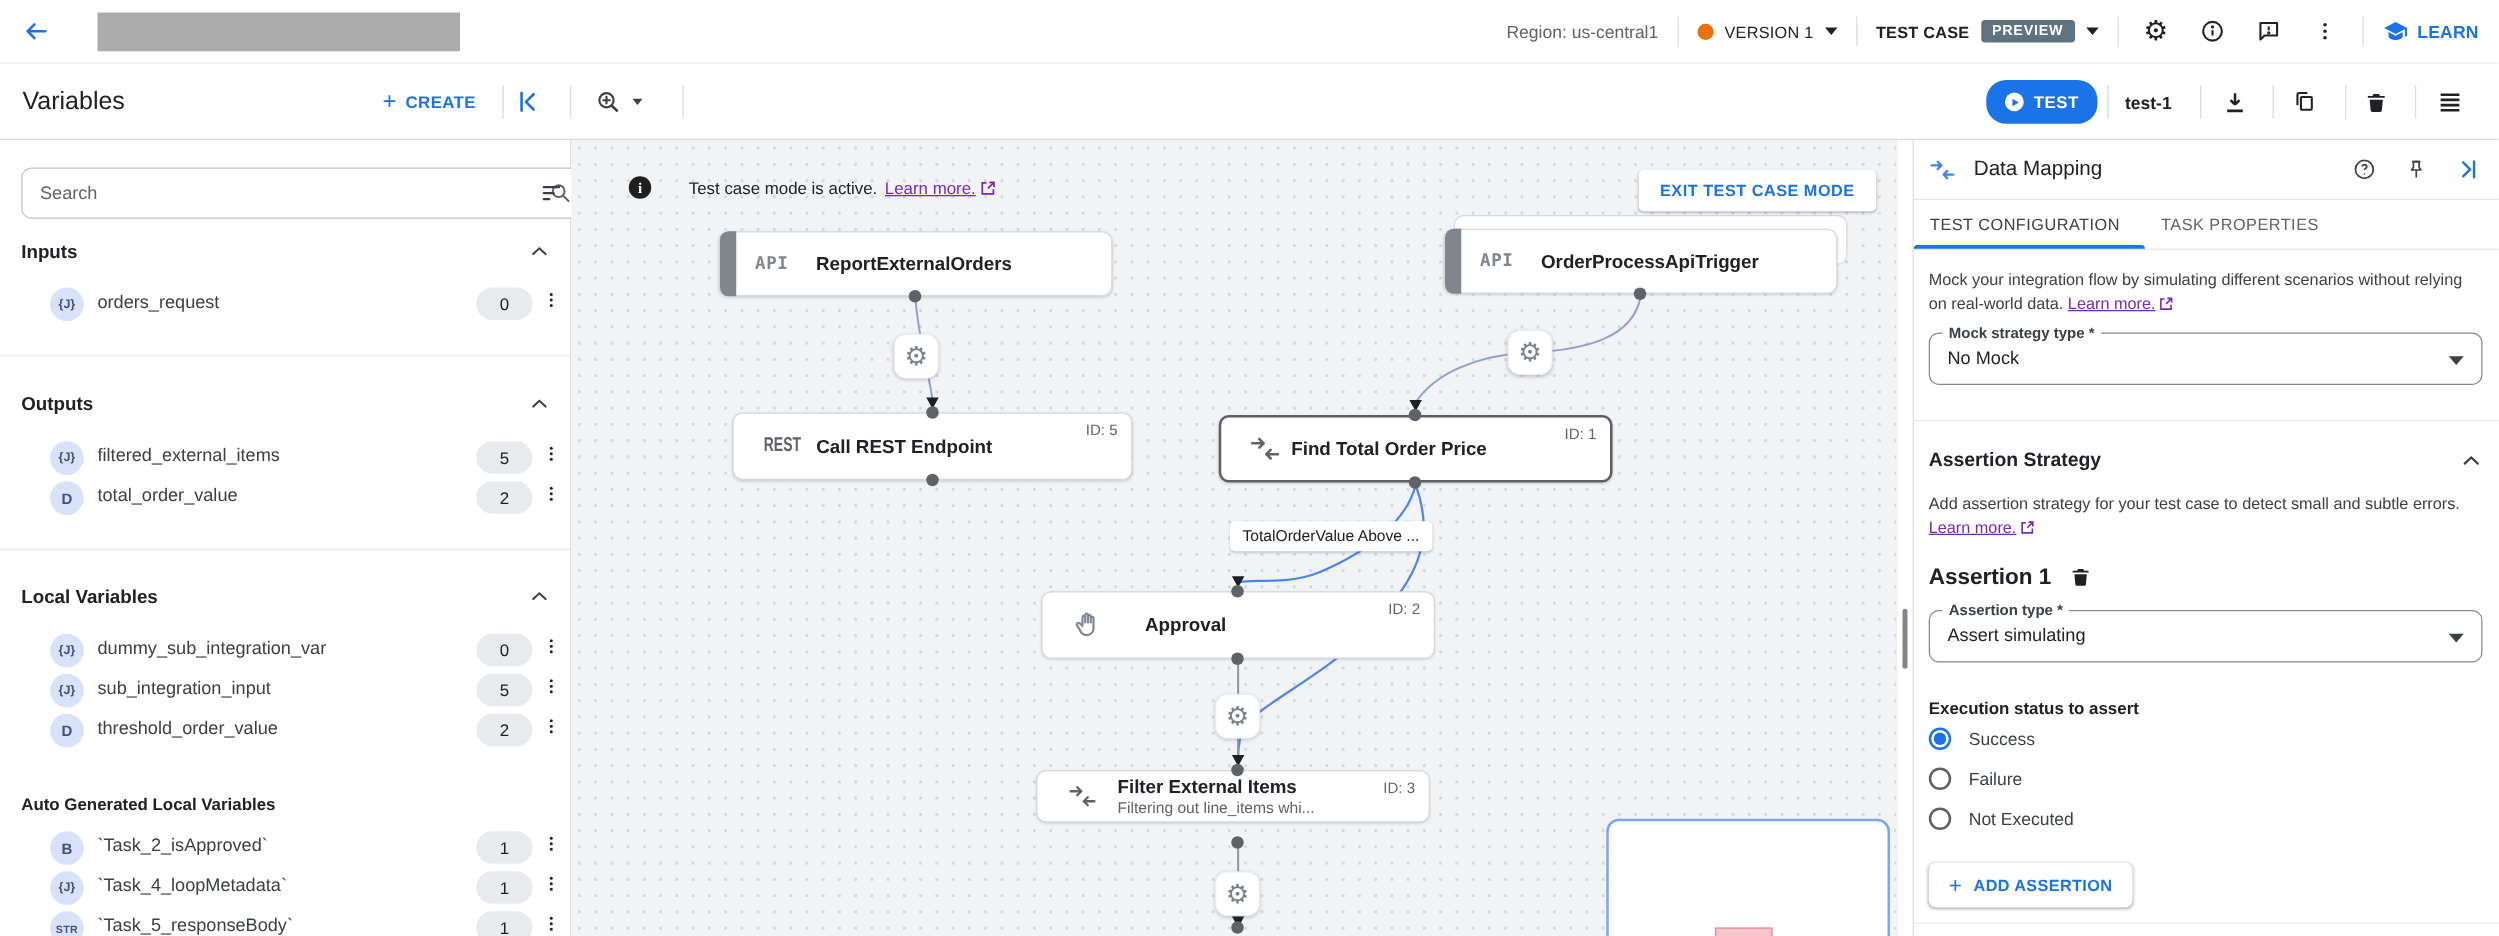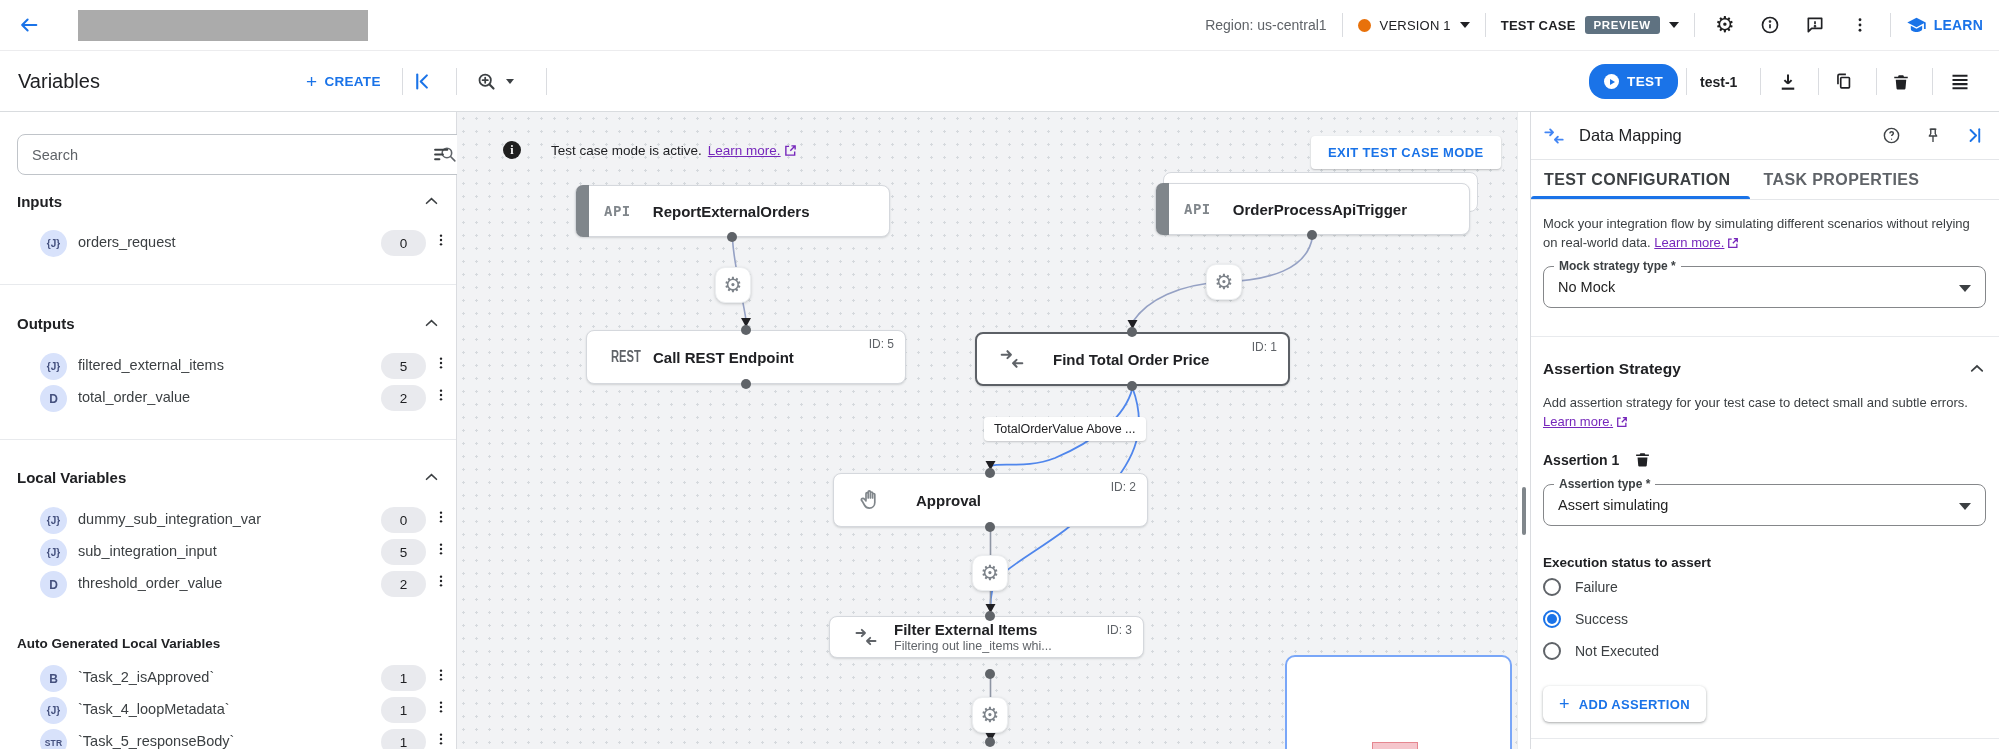--- a/index.html
+++ b/index.html
@@ -105,7 +105,7 @@
   .p-title { font-size:16.5px; font-weight:500; color:#202124; margin-left:14px; }
   .p-hicons { margin-left:auto; display:flex; align-items:center; gap:23px; }
   .p-tabs { height:40px; display:flex; border-bottom:1px solid #e4e6e9; }
-  .ptab { display:flex; align-items:center; padding:0 20px 0 13px; font-size:16px; font-weight:700; letter-spacing:.4px;
+  .ptab { display:flex; align-items:center; padding:0 20px 0 13px; font-size:13px; font-weight:400; letter-spacing:.4px;
     color:#5f6368; position:relative; cursor:pointer; }
   .ptab.active { color:#3c4043; }
   .ptab.active::after { content:""; position:absolute; left:0; right:0; bottom:0; height:3px; background:#1a73e8; border-radius:3px 3px 0 0; }

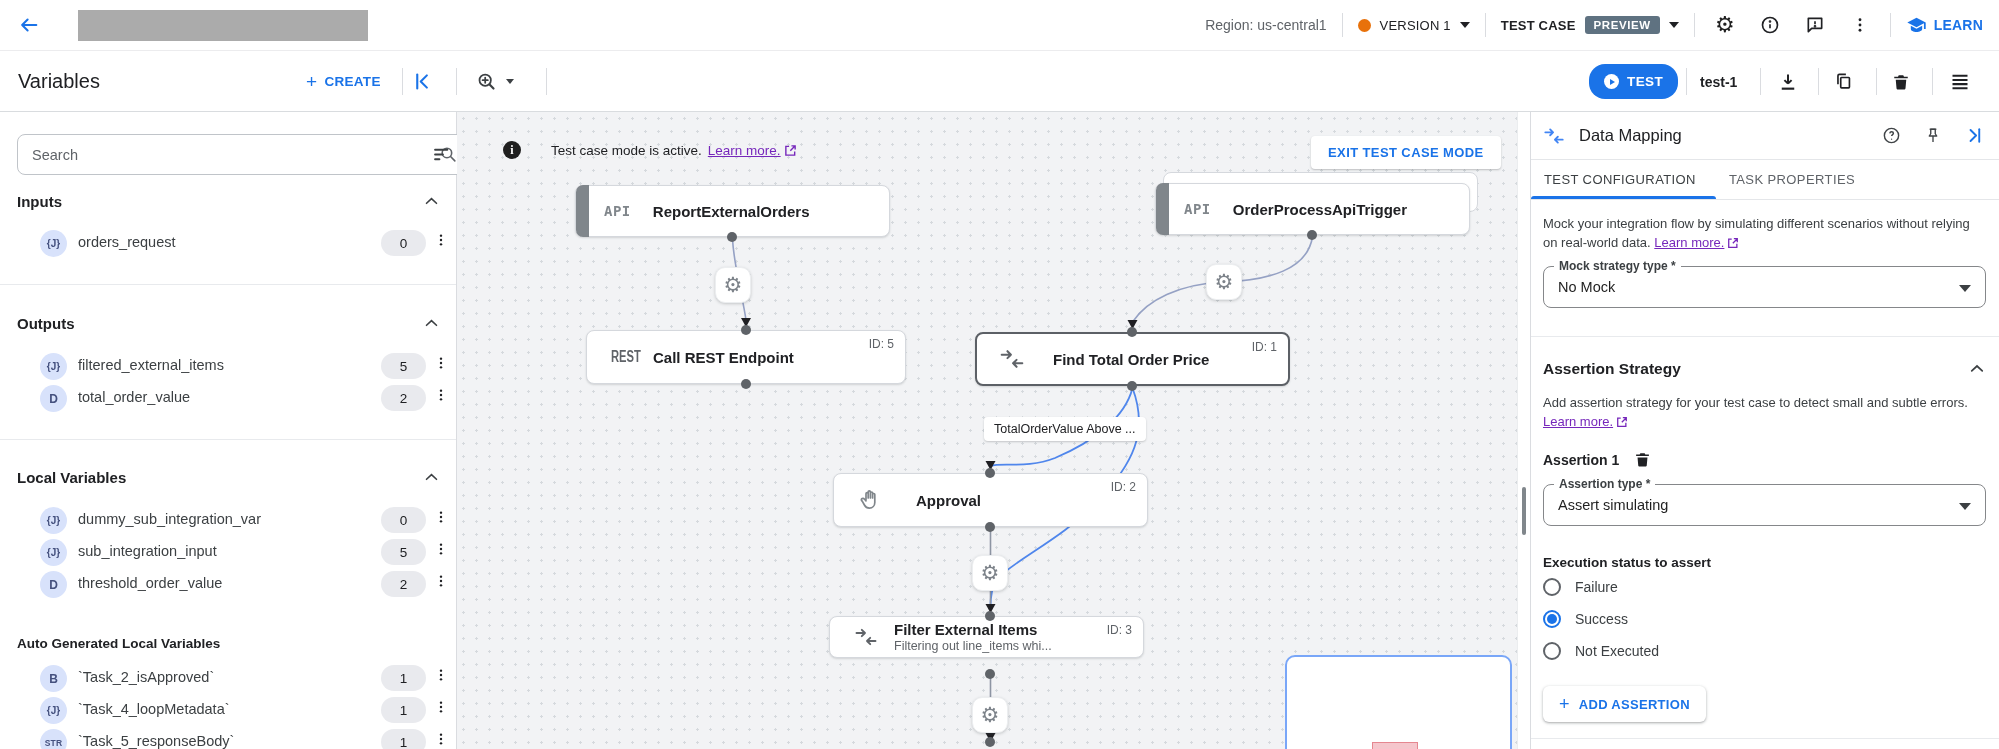--- a/index.html
+++ b/index.html
@@ -464,7 +464,7 @@
           <path d="M2.5 8h8.5m0 0L7.8 4.8M11 8l-3.2 3.2"></path>
           <path d="M21.5 16H13m0 0 3.2-3.2M13 16l3.2 3.2"></path>
         </svg>
-      <span class="ntitle" style="margin-left:28px">Find Total Order Price</span>
+      <span class="ntitle" style="margin-left:8px">Find Total Order Price</span>
       <span class="node-id">ID: 1</span>
     </div>
 

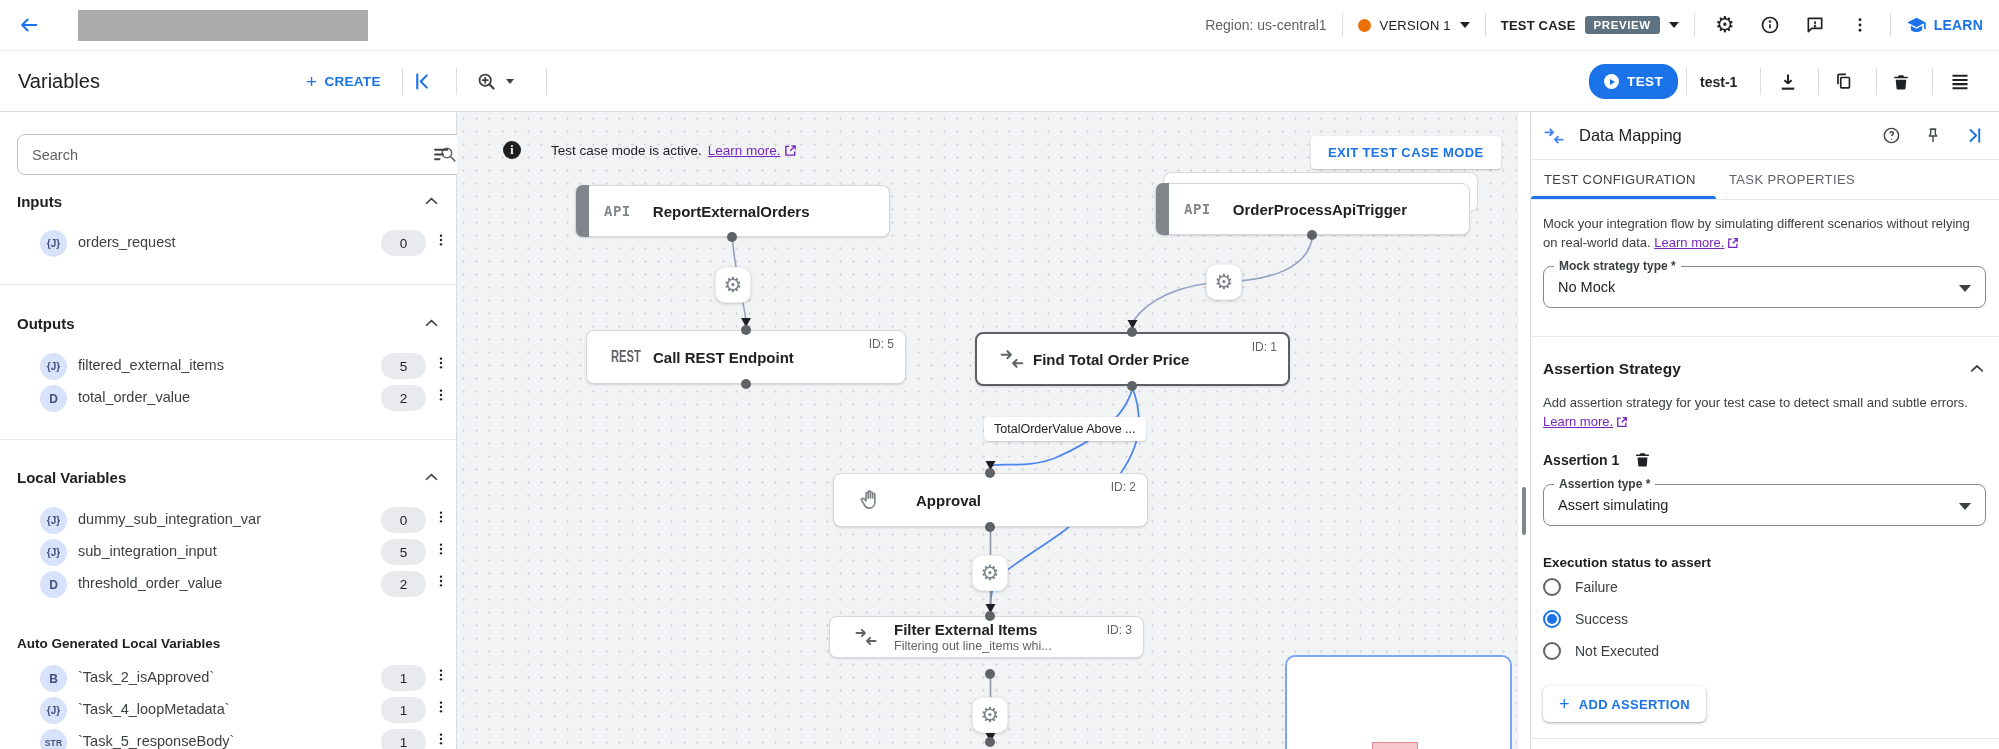--- a/index.html
+++ b/index.html
@@ -120,7 +120,7 @@
   .psec span { font-size:15.5px; font-weight:700; color:#202124; }
   .psec .chev { margin-left:auto; }
   .assert-row { display:flex; align-items:center; gap:15px; margin-top:20px; }
-  .assert-row span { font-size:14px; font-weight:700; }
+  .assert-row span { font-size:18px; font-weight:700; }
   .exec-label { margin-top:29px; font-size:13.5px; font-weight:700; color:#202124; }
   .rrow { display:flex; align-items:center; height:30px; margin-top:2px; cursor:pointer; }
   .rrow:first-of-type { margin-top:10px; }

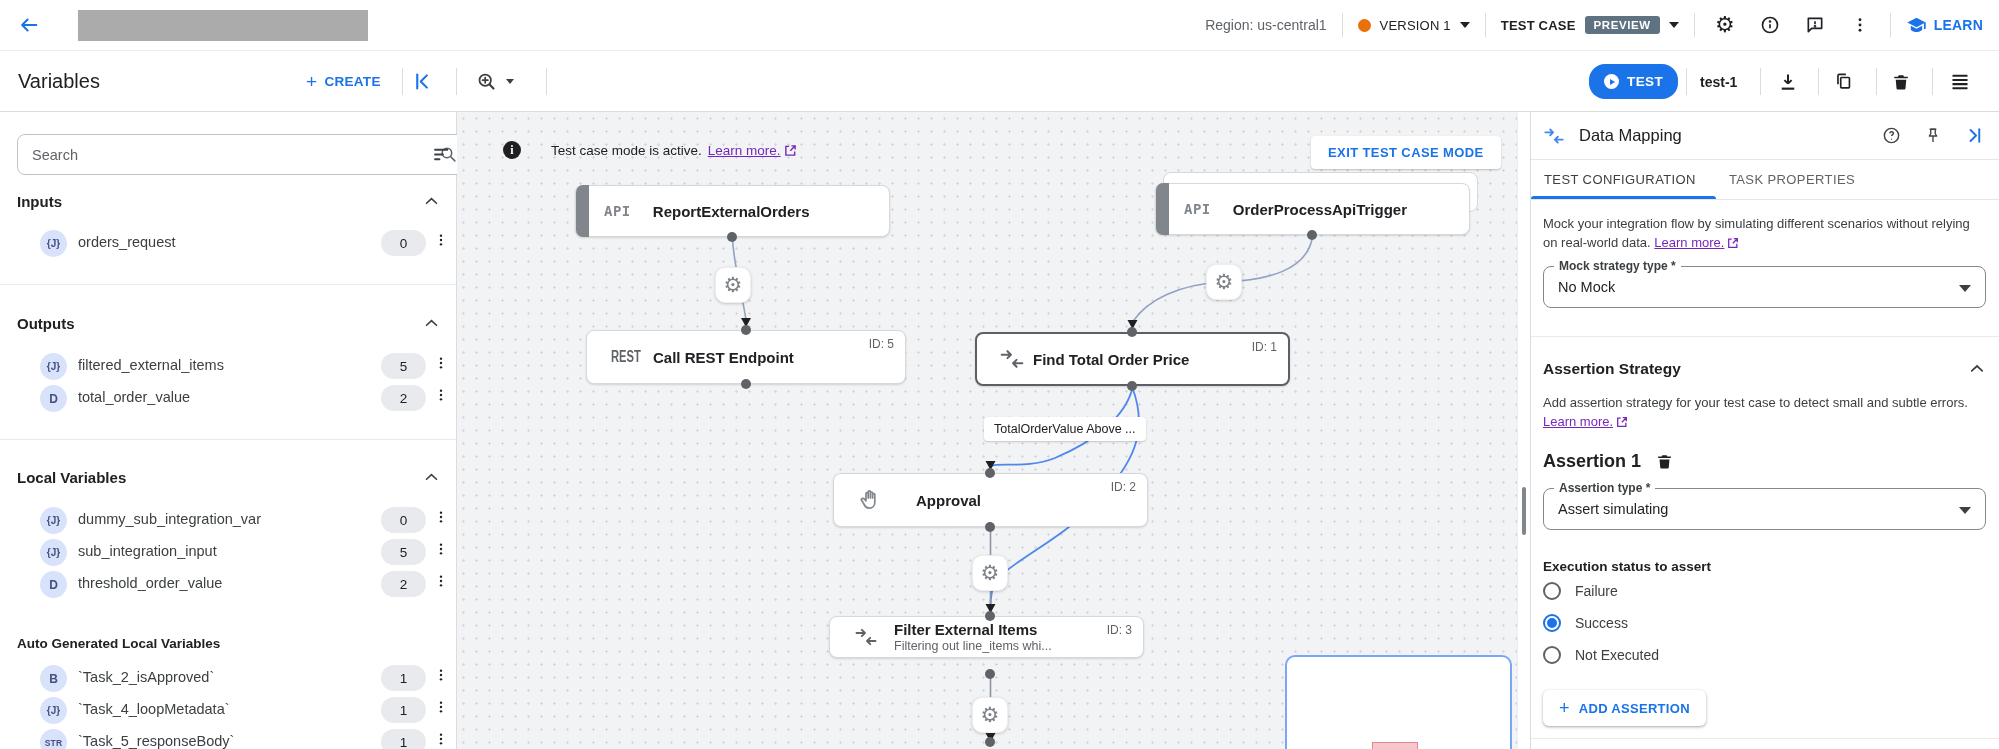--- a/index.html
+++ b/index.html
@@ -608,15 +608,15 @@
       <div class="exec-label">Execution status to assert</div>
 
       <div class="rrow">
-        <span class="radio"></span>
-        <span class="rlabel">Failure</span>
-      </div>
-      <div class="rrow">
         <span class="radio sel"></span>
         <span class="rlabel">Success</span>
       </div>
       <div class="rrow">
         <span class="radio"></span>
+        <span class="rlabel">Failure</span>
+      </div>
+      <div class="rrow">
+        <span class="radio"></span>
         <span class="rlabel">Not Executed</span>
       </div>
 

